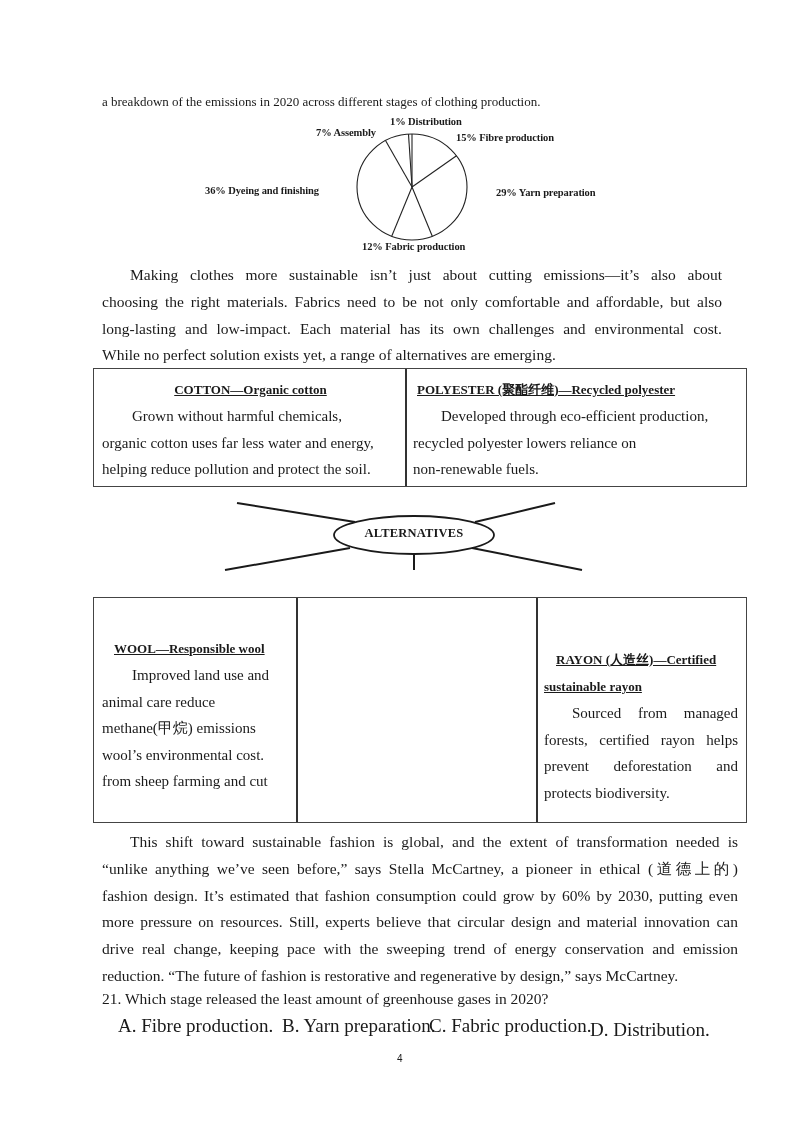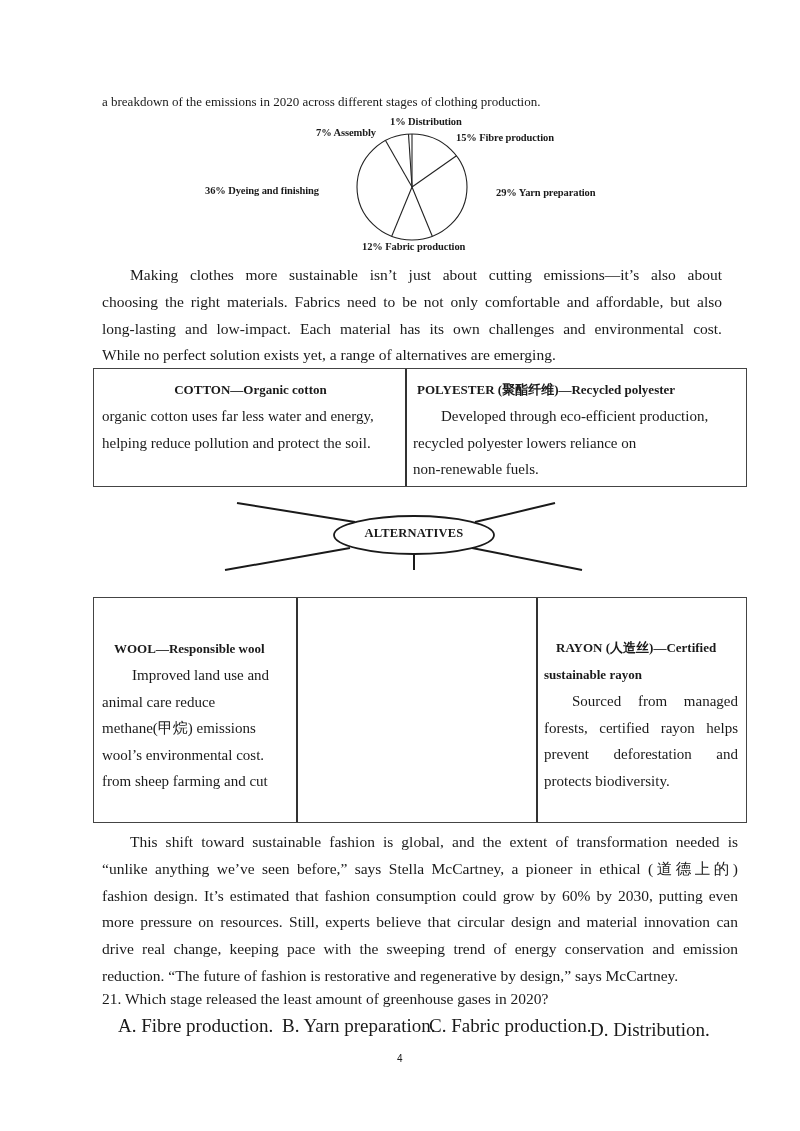--- a/index.html
+++ b/index.html
@@ -15,7 +15,7 @@
   .tbl { position: absolute; border: 1.5px solid #444; box-sizing: border-box; }
   .cell { position: absolute; top: 0; bottom: 0; box-sizing: border-box; }
   .divider { position: absolute; top: 0; bottom: 0; width: 0; border-left: 2px solid #333; }
-  .cell-title { font-size: 13px; font-weight: bold; line-height: 26px; }
+  .cell-title { font-size: 13px; font-weight: bold; line-height: 26px; text-decoration: underline; }
   .cell-body { font-size: 15px; line-height: 26.5px; }
   .cell-body.j { text-align: justify; text-align-last: left; }
   .question { font-size: 15.5px; }

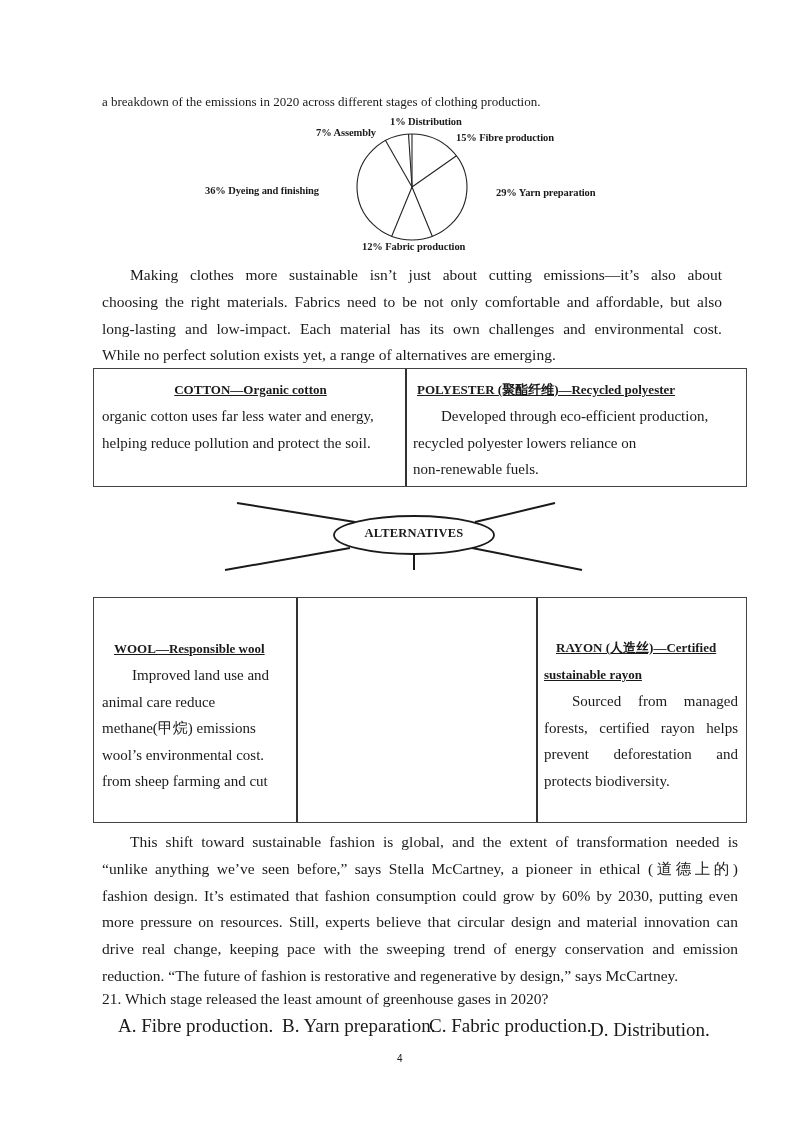--- a/index.html
+++ b/index.html
@@ -63,6 +63,7 @@
 <div class="tbl" style="left:93px; top:368px; width:654px; height:119px;">
   <div class="cell" style="left:0; width:311px; padding:8px 6px 0 8px;">
     <div class="cell-title" style="text-align:center;">COTTON—Organic cotton</div>
+    <div class="cell-body" style="text-indent:30px;">Grown without harmful chemicals,</div>
     <div class="cell-body">organic cotton uses far less water and energy,</div>
     <div class="cell-body">helping reduce pollution and protect the soil.</div>
   </div>

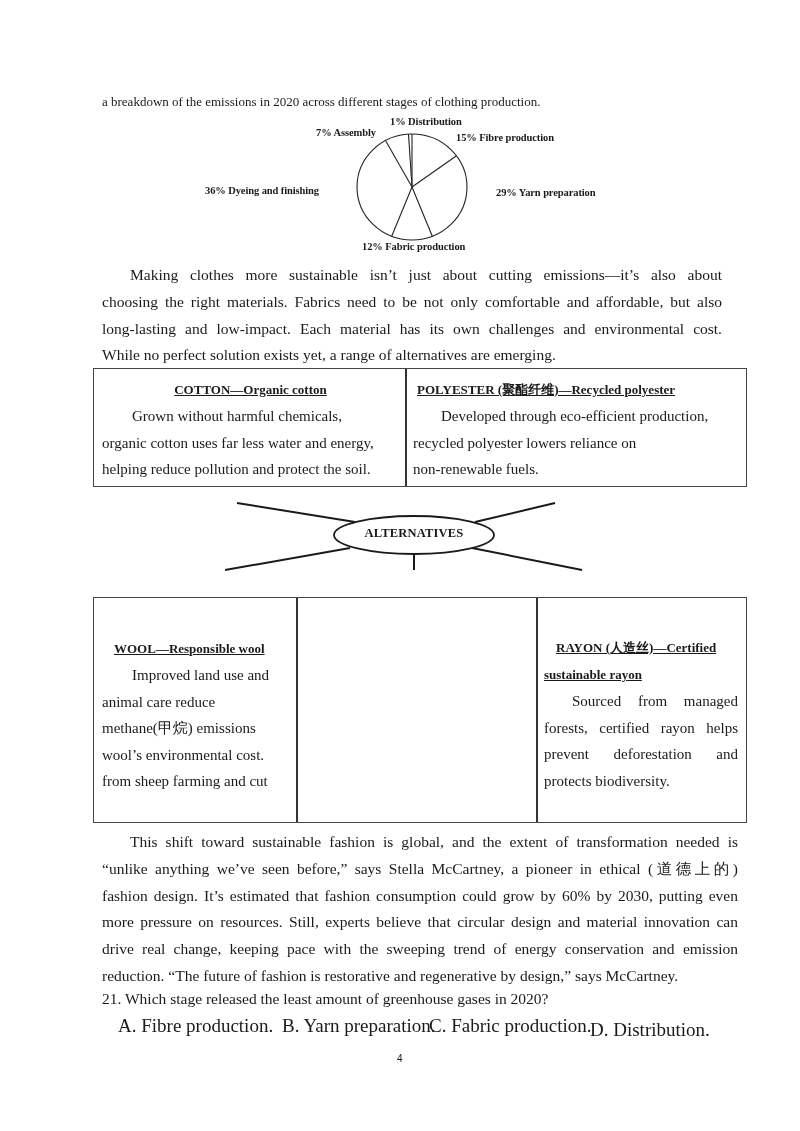--- a/index.html
+++ b/index.html
@@ -102,7 +102,7 @@
   <div class="divider" style="left:202px;"></div>
   <div class="divider" style="left:442px;"></div>
   <div class="cell" style="left:444px; right:0; padding:36px 8px 0 6px;">
-    <div class="cell-title" style="padding-left:12px; line-height:28px;">RAYON (人造丝)—Certified</div>
+    <div class="cell-title" style="padding-left:12px; line-height:28px;margin-top:12px;">RAYON (人造丝)—Certified</div>
     <div class="cell-title" style="line-height:26px;">sustainable rayon</div>
     <div class="cell-body j" style="text-indent:28px; text-align-last:justify;">Sourced from managed</div>
     <div class="cell-body j" style="text-align-last:justify;">forests, certified rayon helps</div>

